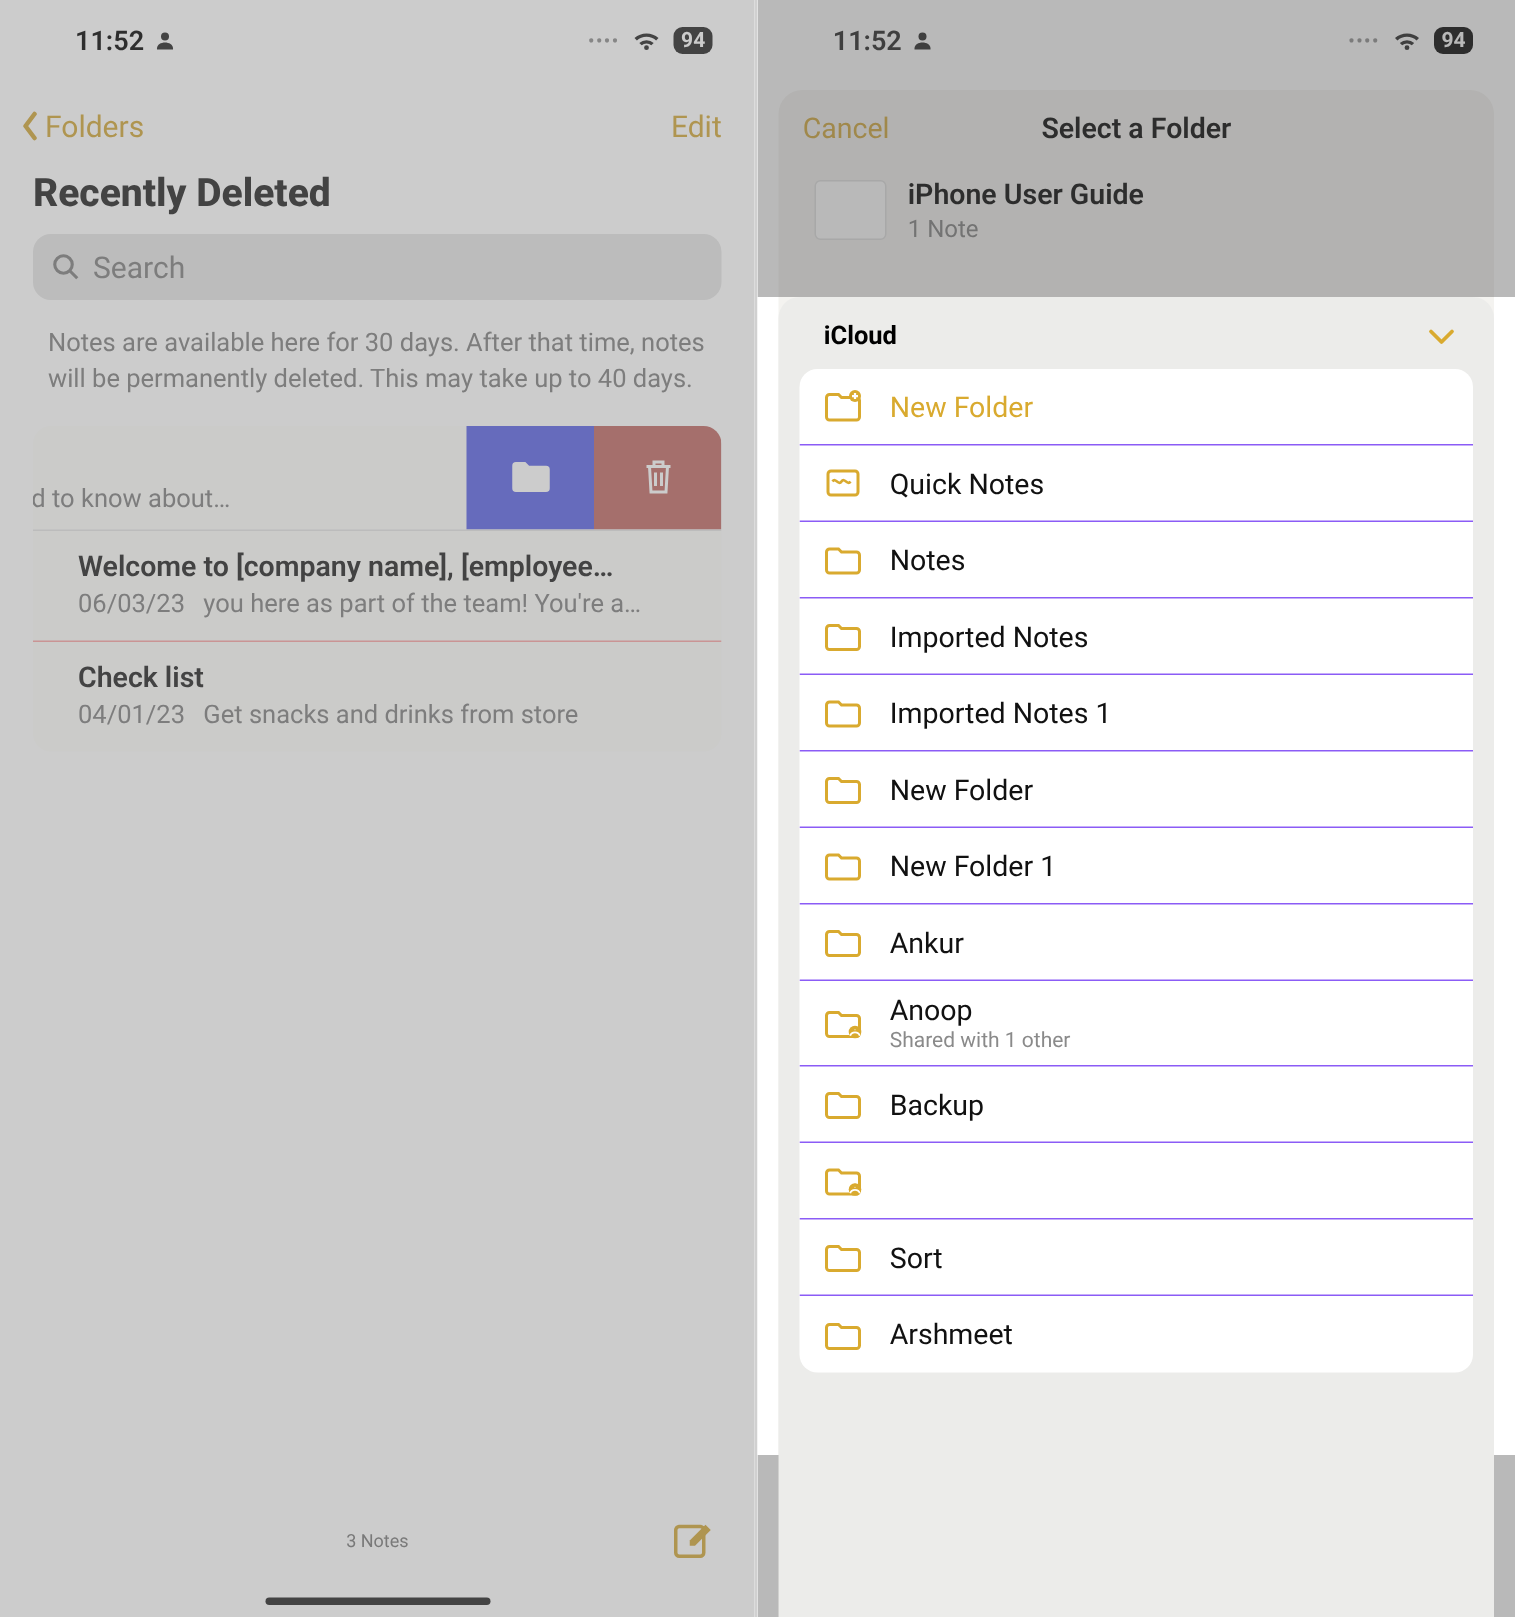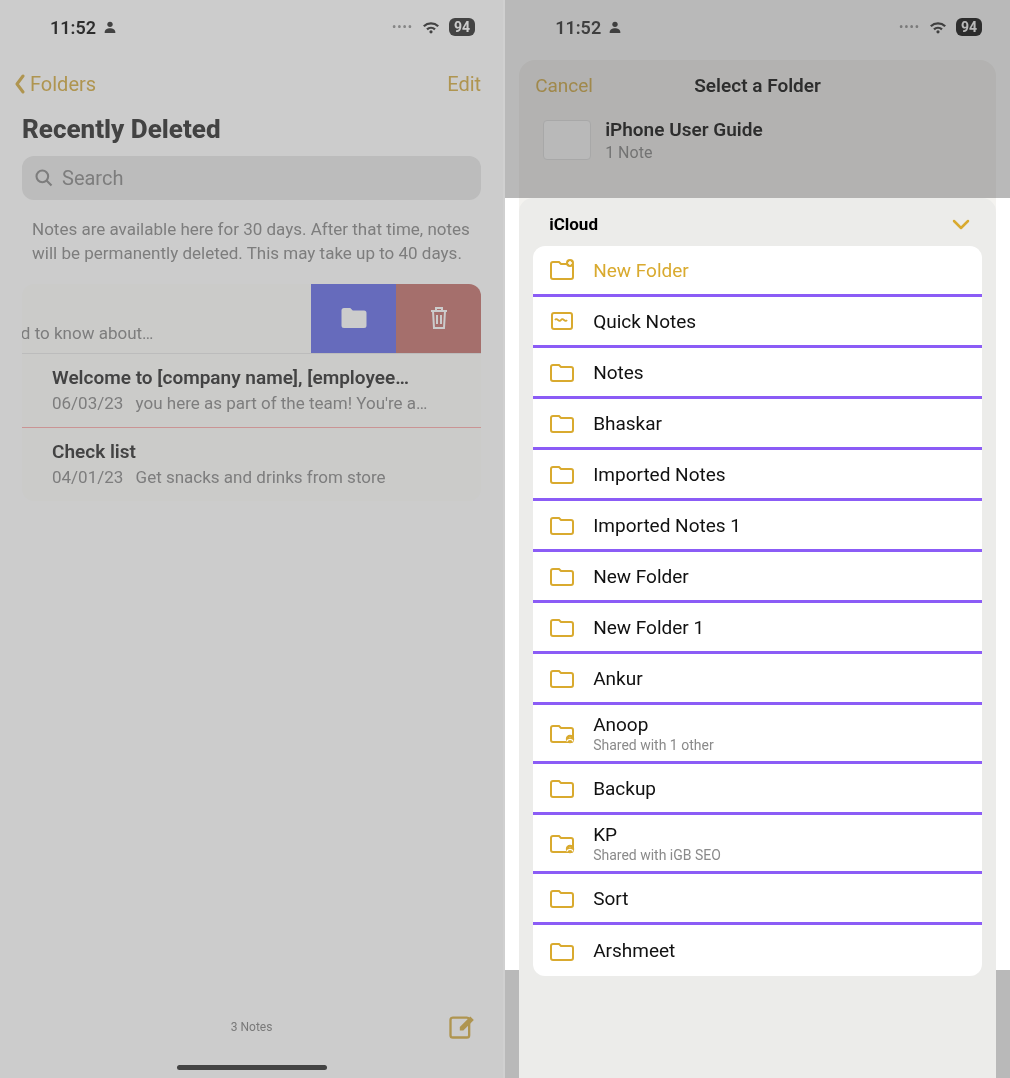--- a/index.html
+++ b/index.html
@@ -198,7 +198,7 @@
     min-height:51px;
     padding:8px 16px;
     gap:18px;
-    border-bottom:3px solid #8b5cf6;
+    border-bottom:1px solid #8b5cf6;
   }
   .f-row:last-child { border-bottom:none; }
   .f-row.new .f-label { color:#d9aa2f; }

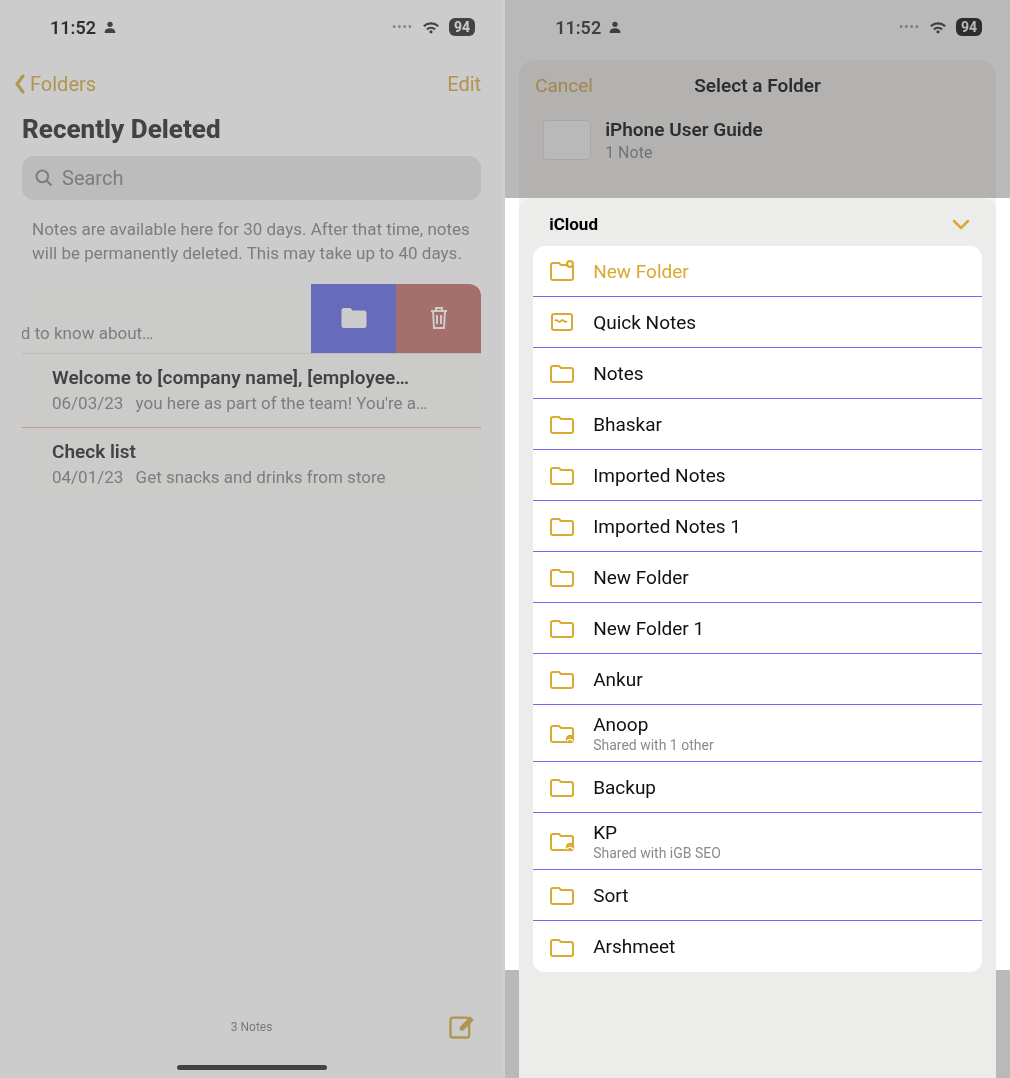--- a/index.html
+++ b/index.html
@@ -404,17 +404,6 @@
             </svg>
           </span>
     <span class="f-text">
-      <span class="f-label">Bhaskar</span>
-
-    </span>
-        </div>
-        <div class="f-row">
-    <span class="f-icon">
-            <svg width="26" height="22" viewBox="0 0 26 22" fill="none" stroke="#d9aa2f" stroke-width="2">
-              <path d="M2 6a2 2 0 012-2h6l2 2h10a2 2 0 012 2v10a2 2 0 01-2 2H4a2 2 0 01-2-2z"></path>
-            </svg>
-          </span>
-    <span class="f-text">
       <span class="f-label">Imported Notes</span>
 
     </span>

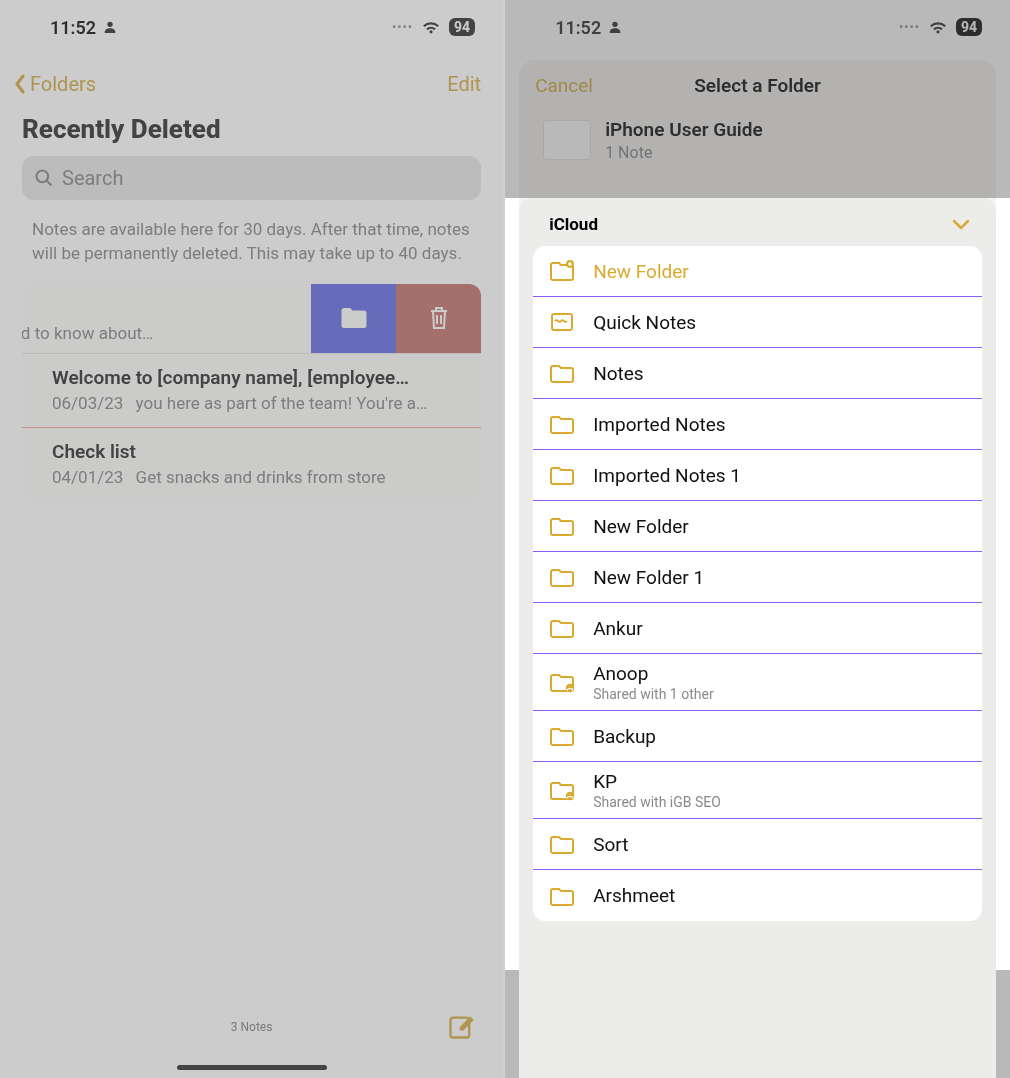--- a/index.html
+++ b/index.html
@@ -486,10 +486,6 @@
               <path d="M17.8 19.5c.5-1.6 2-2.2 3.2-2.2s2.7.6 3.2 2.2" stroke="#fff" stroke-width="1.2" fill="none"></path>
             </svg>
           </span>
-    <span class="f-text">
-      <span class="f-label">KP</span>
-      <span class="f-sub">Shared with iGB SEO</span>
-    </span>
         </div>
         <div class="f-row">
     <span class="f-icon">

